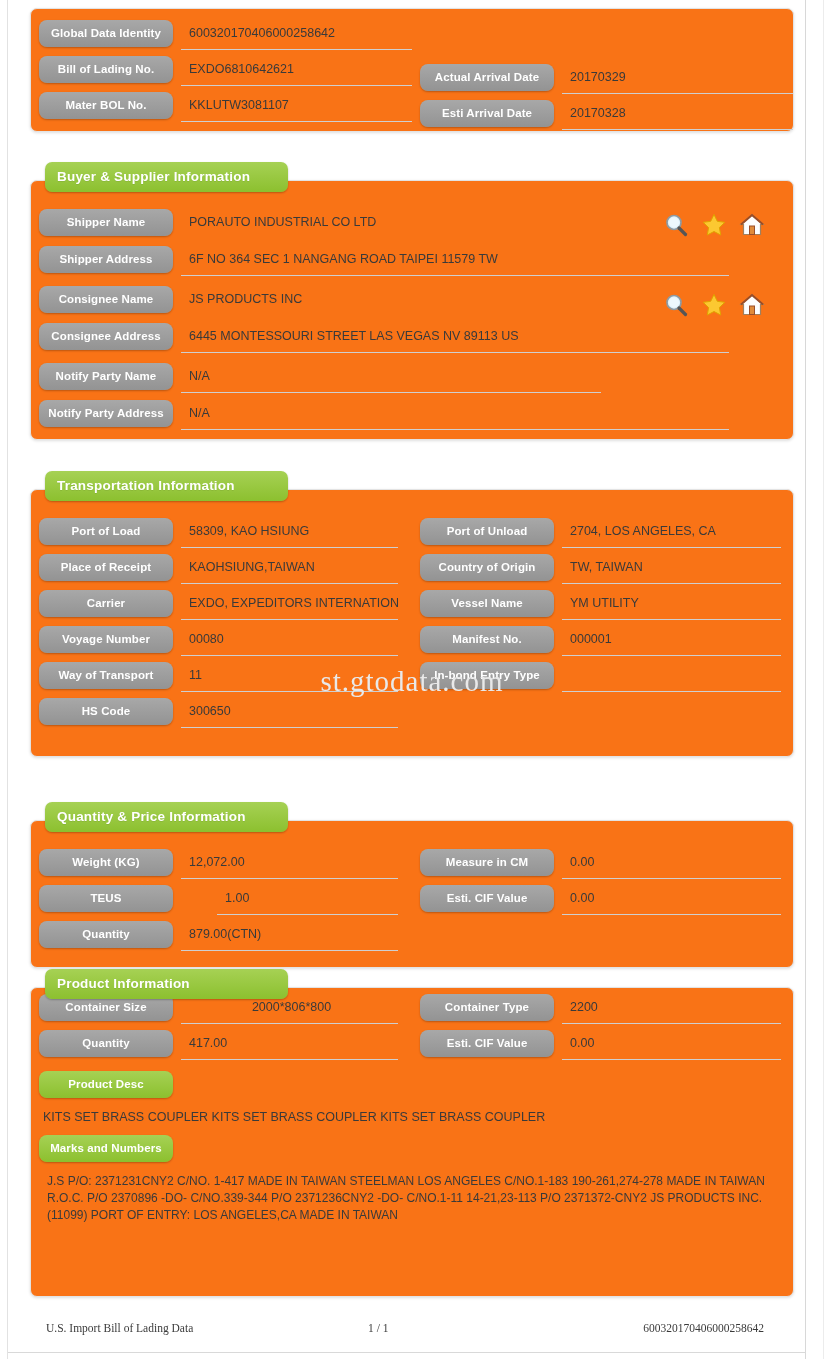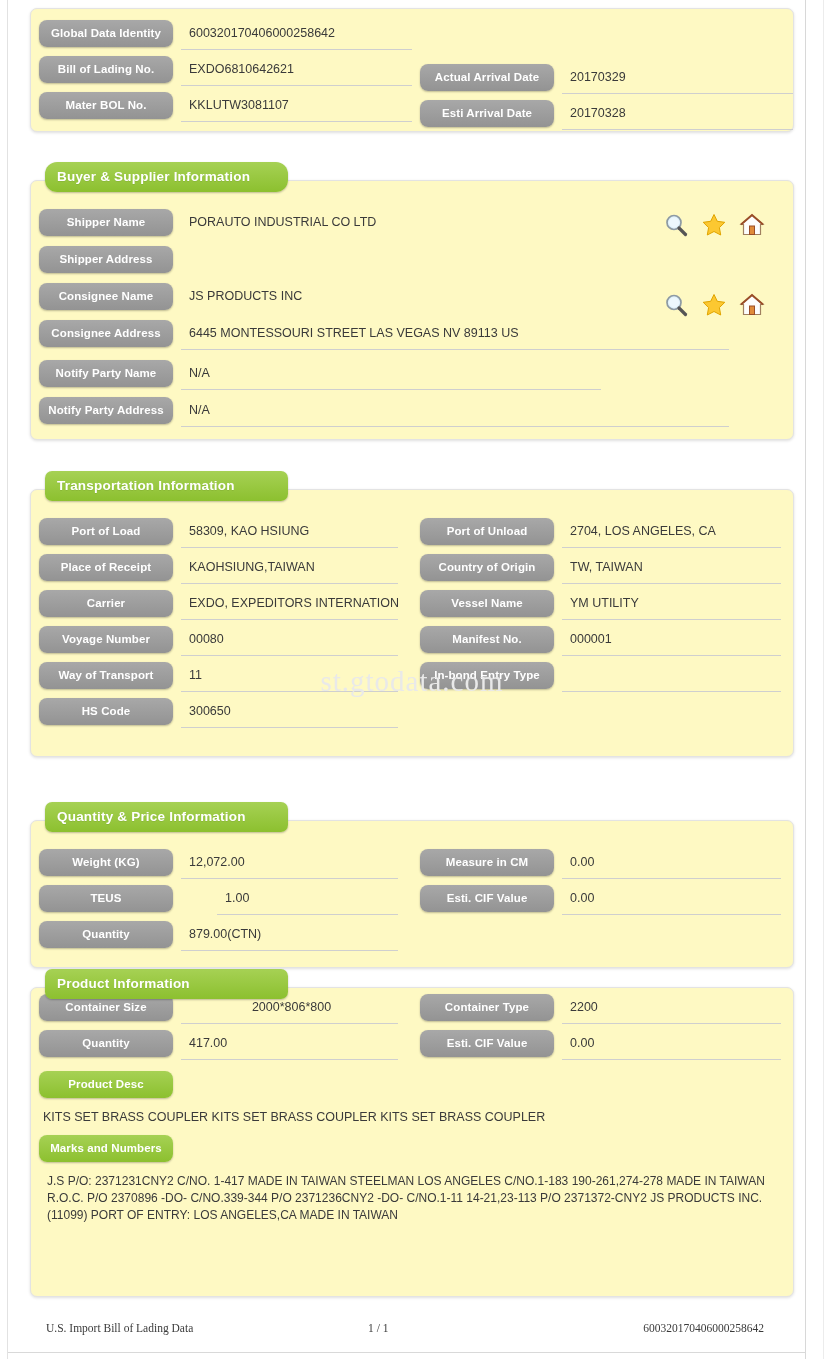--- a/index.html
+++ b/index.html
@@ -46,7 +46,7 @@
   
   .card {
     position: relative;
-    background: #fef9c3;
+    background: #f97316;
     border: 1px solid #e3e3e3;
     border-radius: 7px;
     box-shadow: 0 1px 3px rgba(0,0,0,0.13);

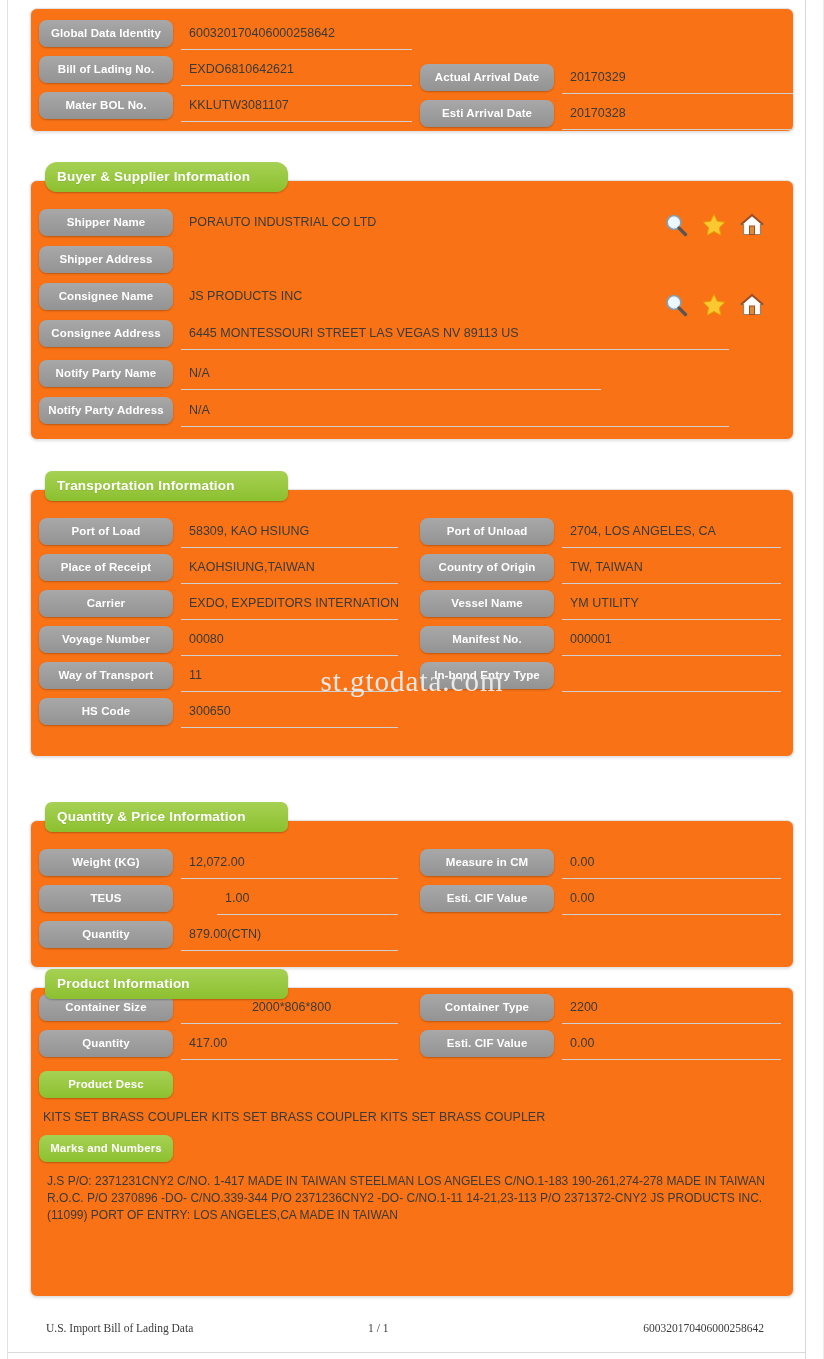--- a/index.html
+++ b/index.html
@@ -218,7 +218,7 @@
   </div>
 
   <div class="card" style="position:absolute; left:0; top:180px; width:764px; height:260px;">
-    <div class="section-title" style="width:243px;border-radius:12px;">Buyer &amp; Supplier Information</div>
+    <div class="section-title" style="width:243px;">Buyer &amp; Supplier Information</div>
 
     <div class="rows" style="padding-top:28px;">
       <div class="row">

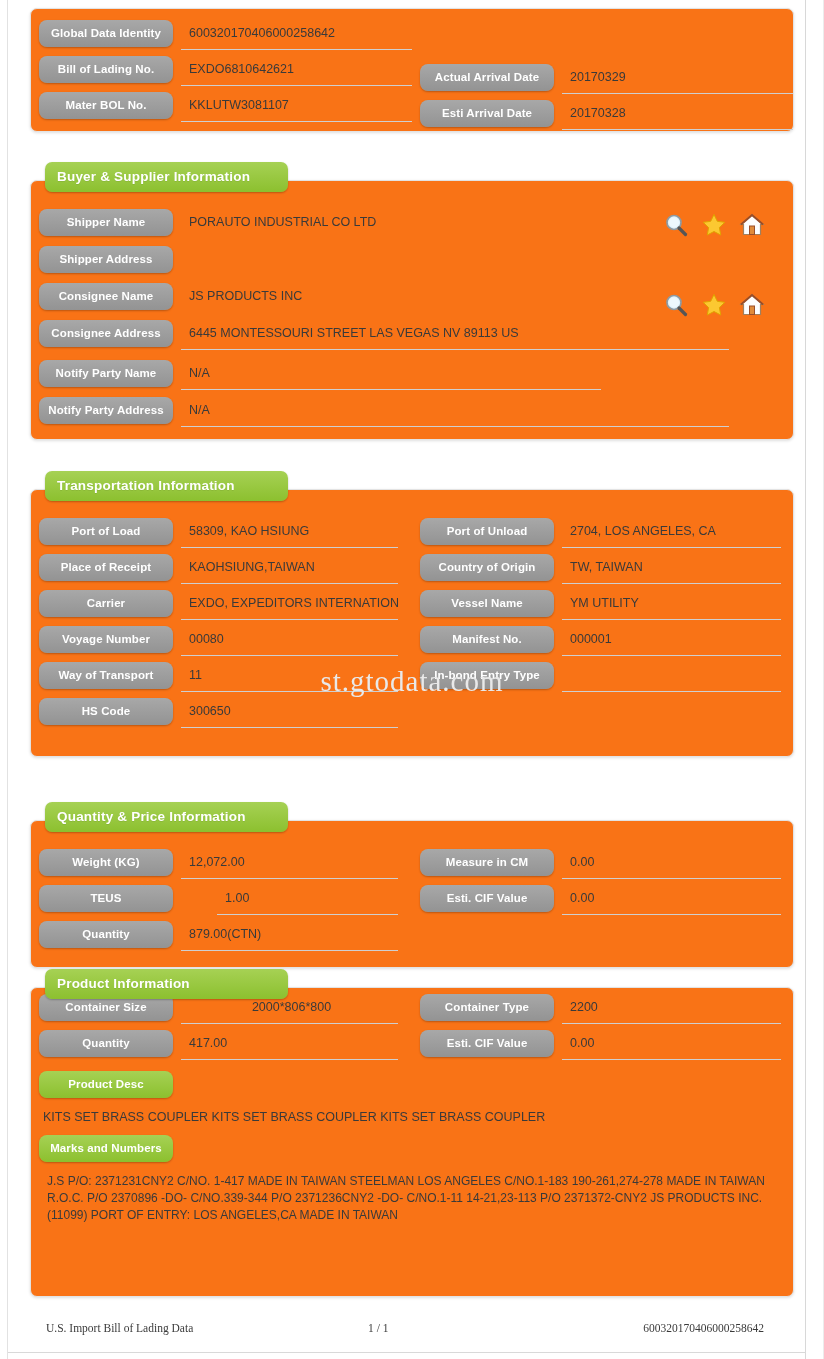--- a/index.html
+++ b/index.html
@@ -227,6 +227,7 @@
       </div>
       <div class="row" style="margin-top:7px;">
         <div class="lbl">Shipper Address</div>
+        <div class="val" style="margin-right:64px;">6F NO 364 SEC 1 NANGANG ROAD TAIPEI 11579 TW</div>
       </div>
       <div class="row" style="margin-top:10px;">
         <div class="lbl">Consignee Name</div>

